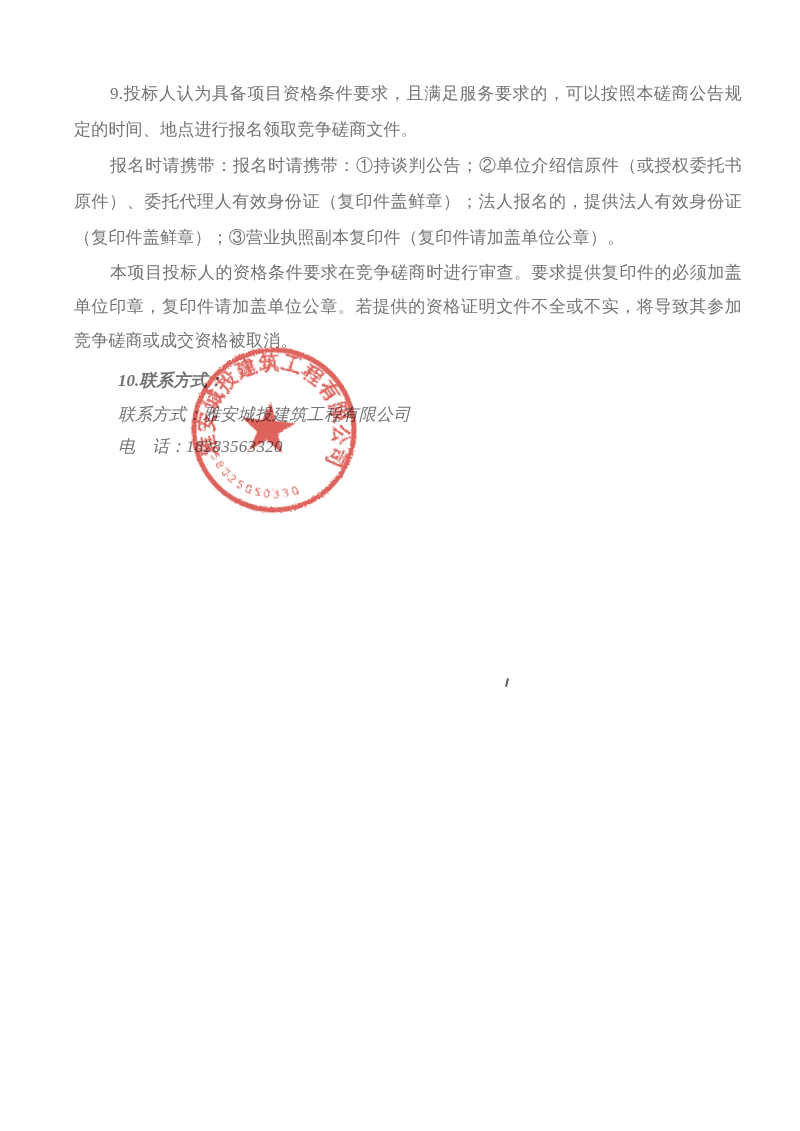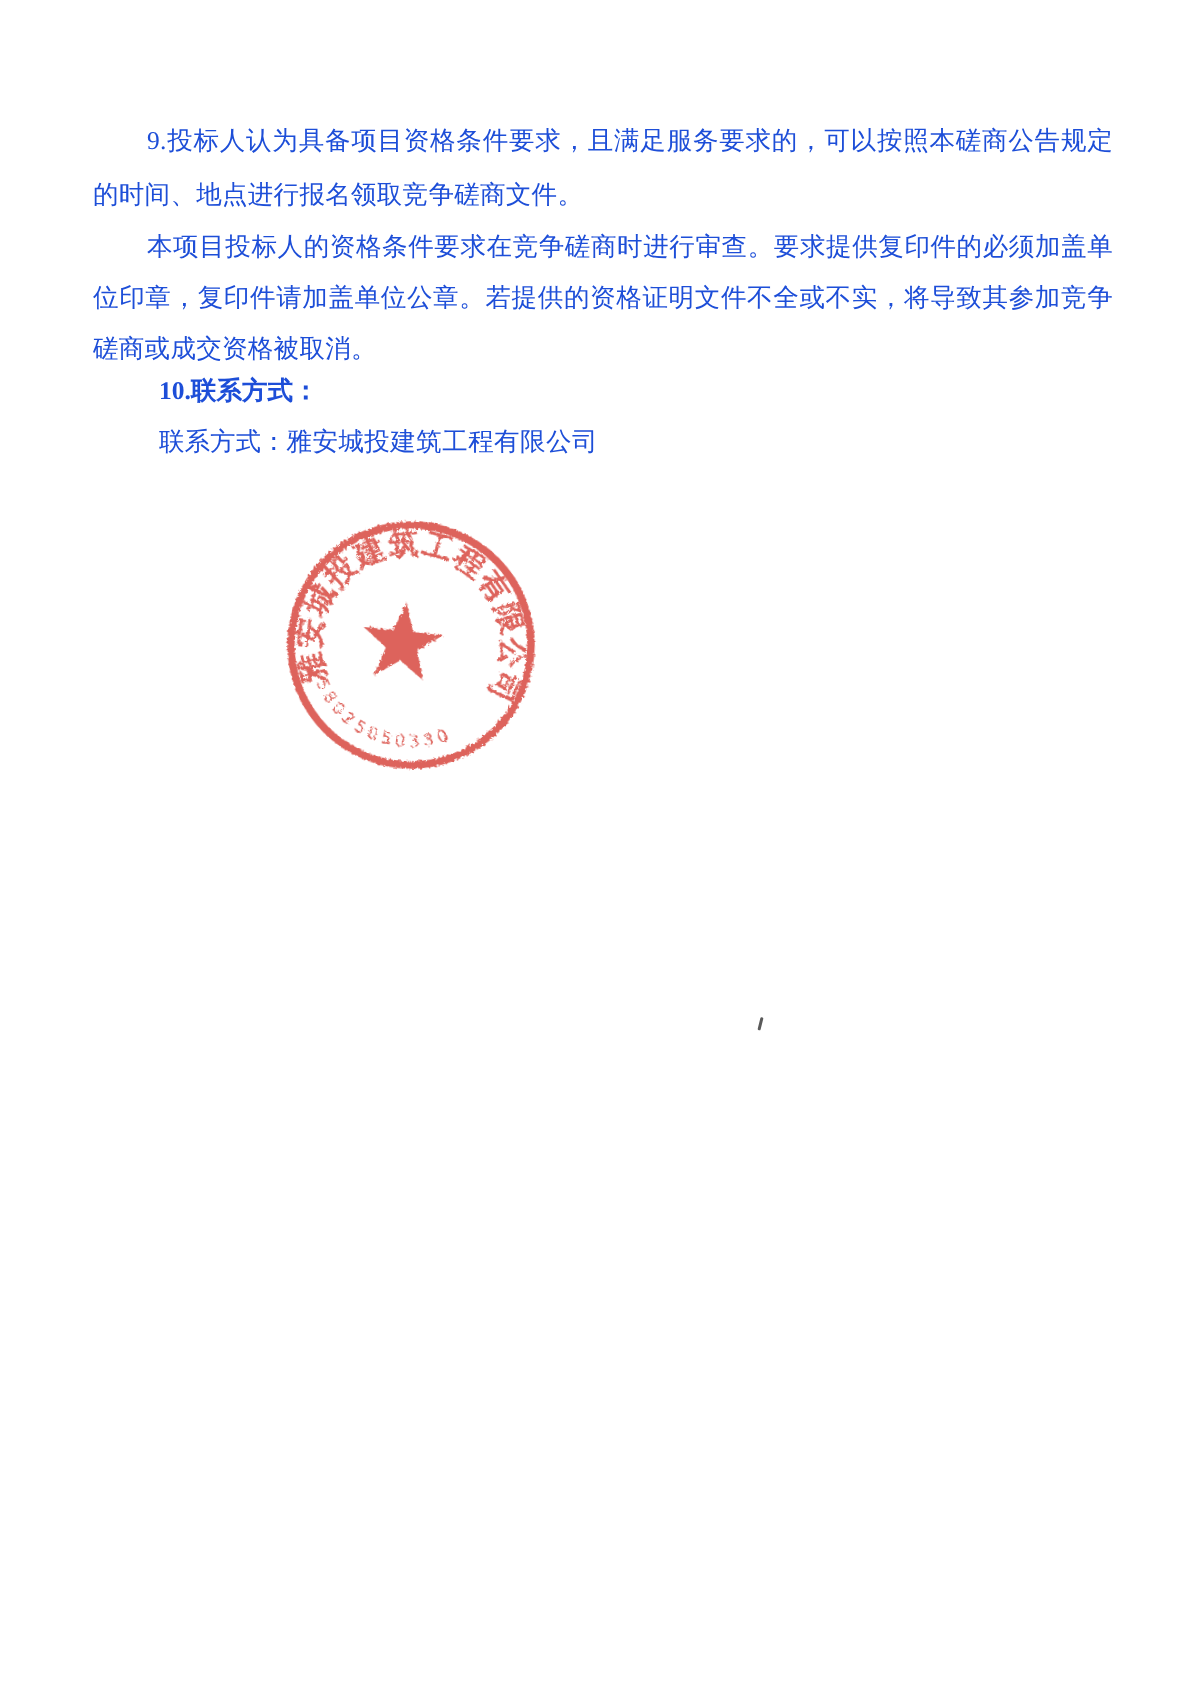--- a/index.html
+++ b/index.html
@@ -17,10 +17,10 @@
   }
   .content {
     position: absolute;
-    left: 62px;
+    left: 74px;
     right: 58px;
     top: 76px;
-    color: #1d4ed8;
+    color: #737373;
   }
   .para {
     font-size: 17px;

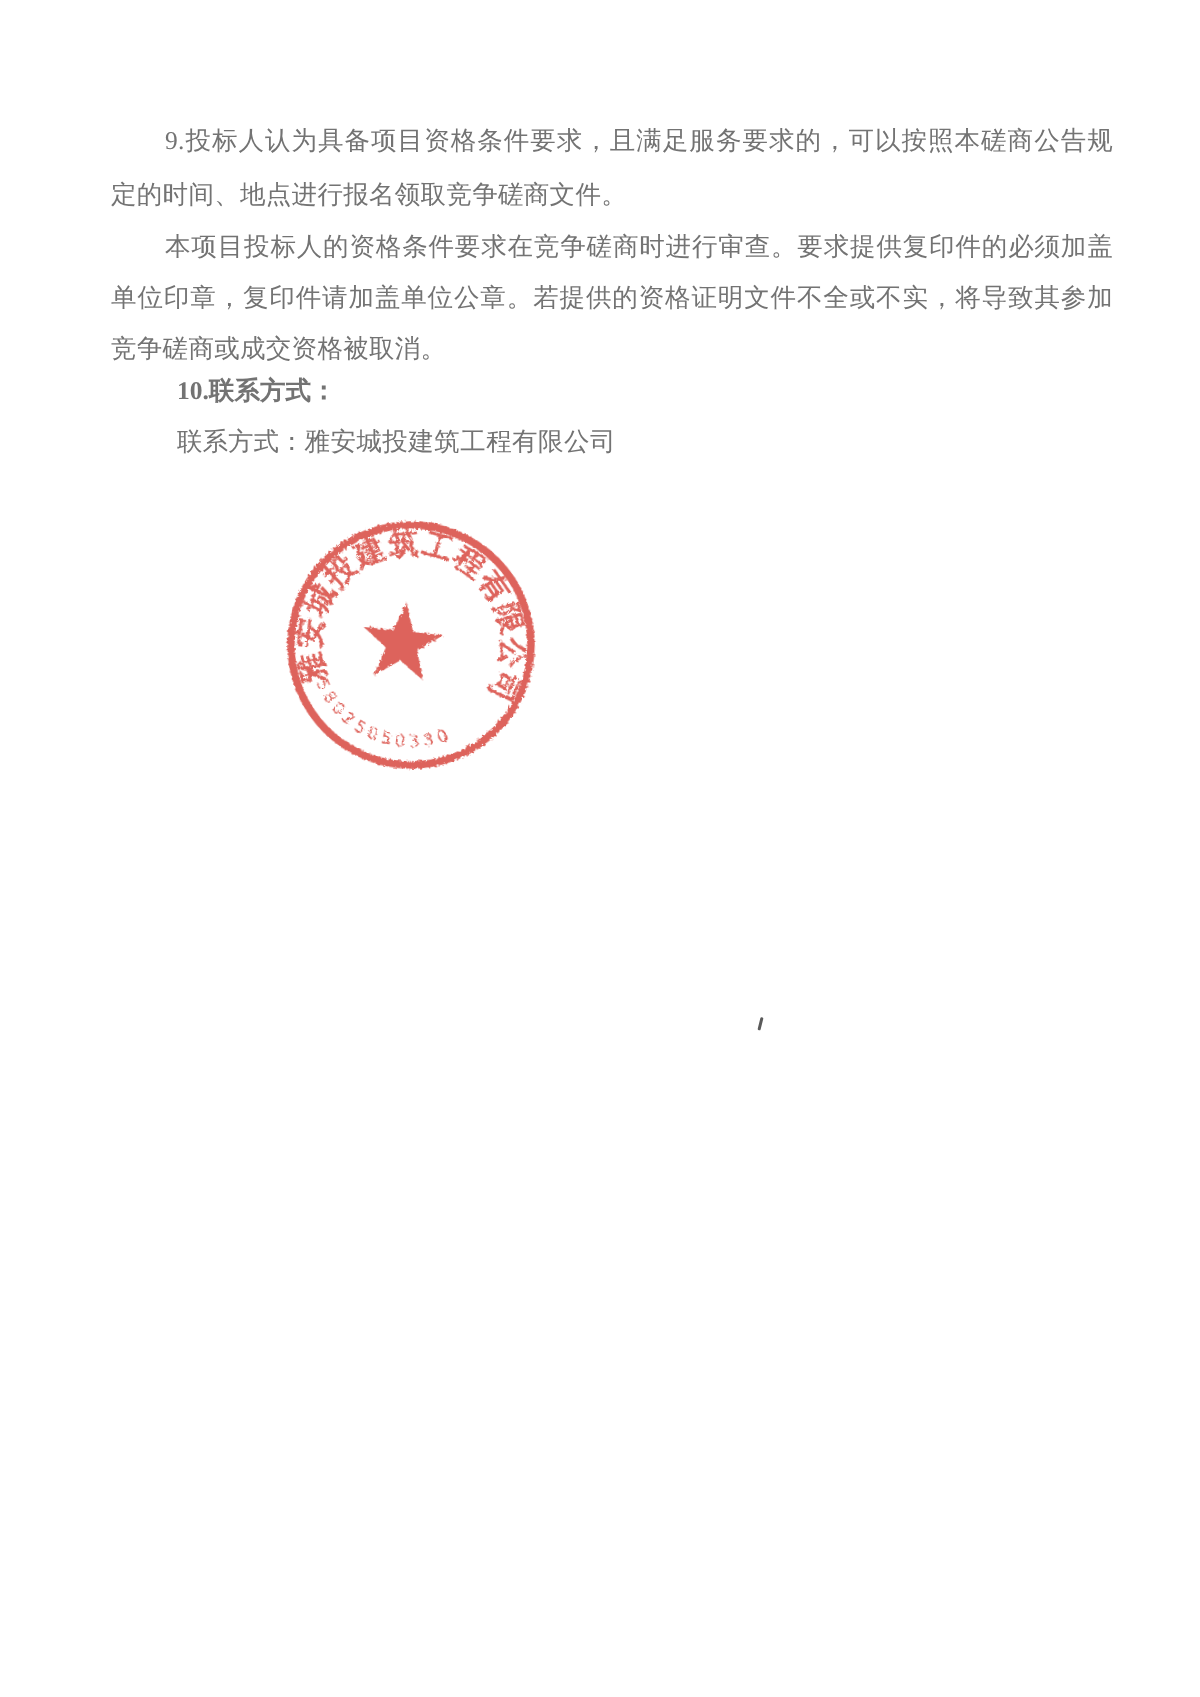--- a/index.html
+++ b/index.html
@@ -90,6 +90,7 @@
 
     <p class="para">9.投标人认为具备项目资格条件要求，且满足服务要求的，可以按照本磋商公告规定的时间、地点进行报名领取竞争磋商文件。</p>
 
+    <p class="para">报名时请携带：报名时请携带：①持谈判公告；②单位介绍信原件（或授权委托书原件）、委托代理人有效身份证（复印件盖鲜章）；法人报名的，提供法人有效身份证（复印件盖鲜章）；③营业执照副本复印件（复印件请加盖单位公章）。</p>
 
     <p class="para tight">本项目投标人的资格条件要求在竞争磋商时进行审查。要求提供复印件的必须加盖单位印章，复印件请加盖单位公章。若提供的资格证明文件不全或不实，将导致其参加竞争磋商或成交资格被取消。</p>
 

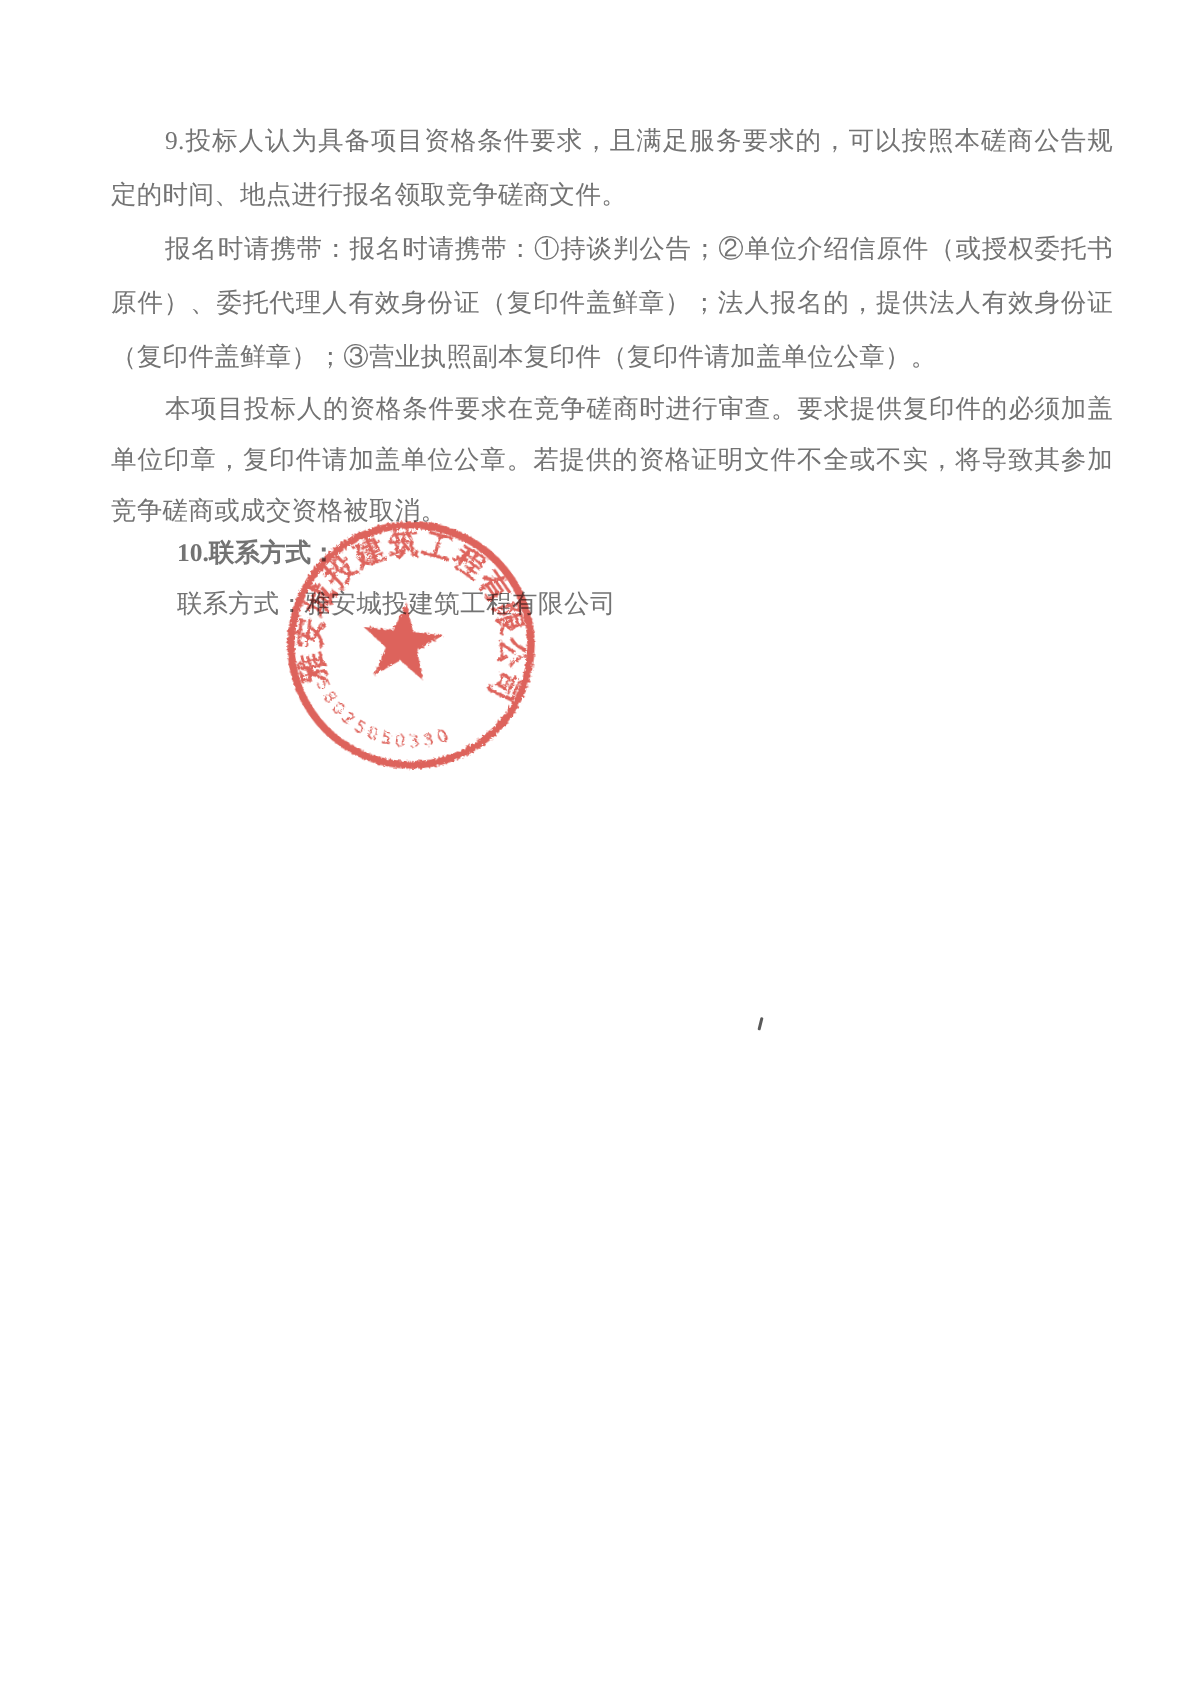--- a/index.html
+++ b/index.html
@@ -34,8 +34,9 @@
     line-height: 34px;
   }
   .contact {
-    margin-top: 0;
+    margin-top: 12px;
     padding-left: 44px;
+    font-style: italic;
   }
   .contact-heading {
     font-size: 17px;

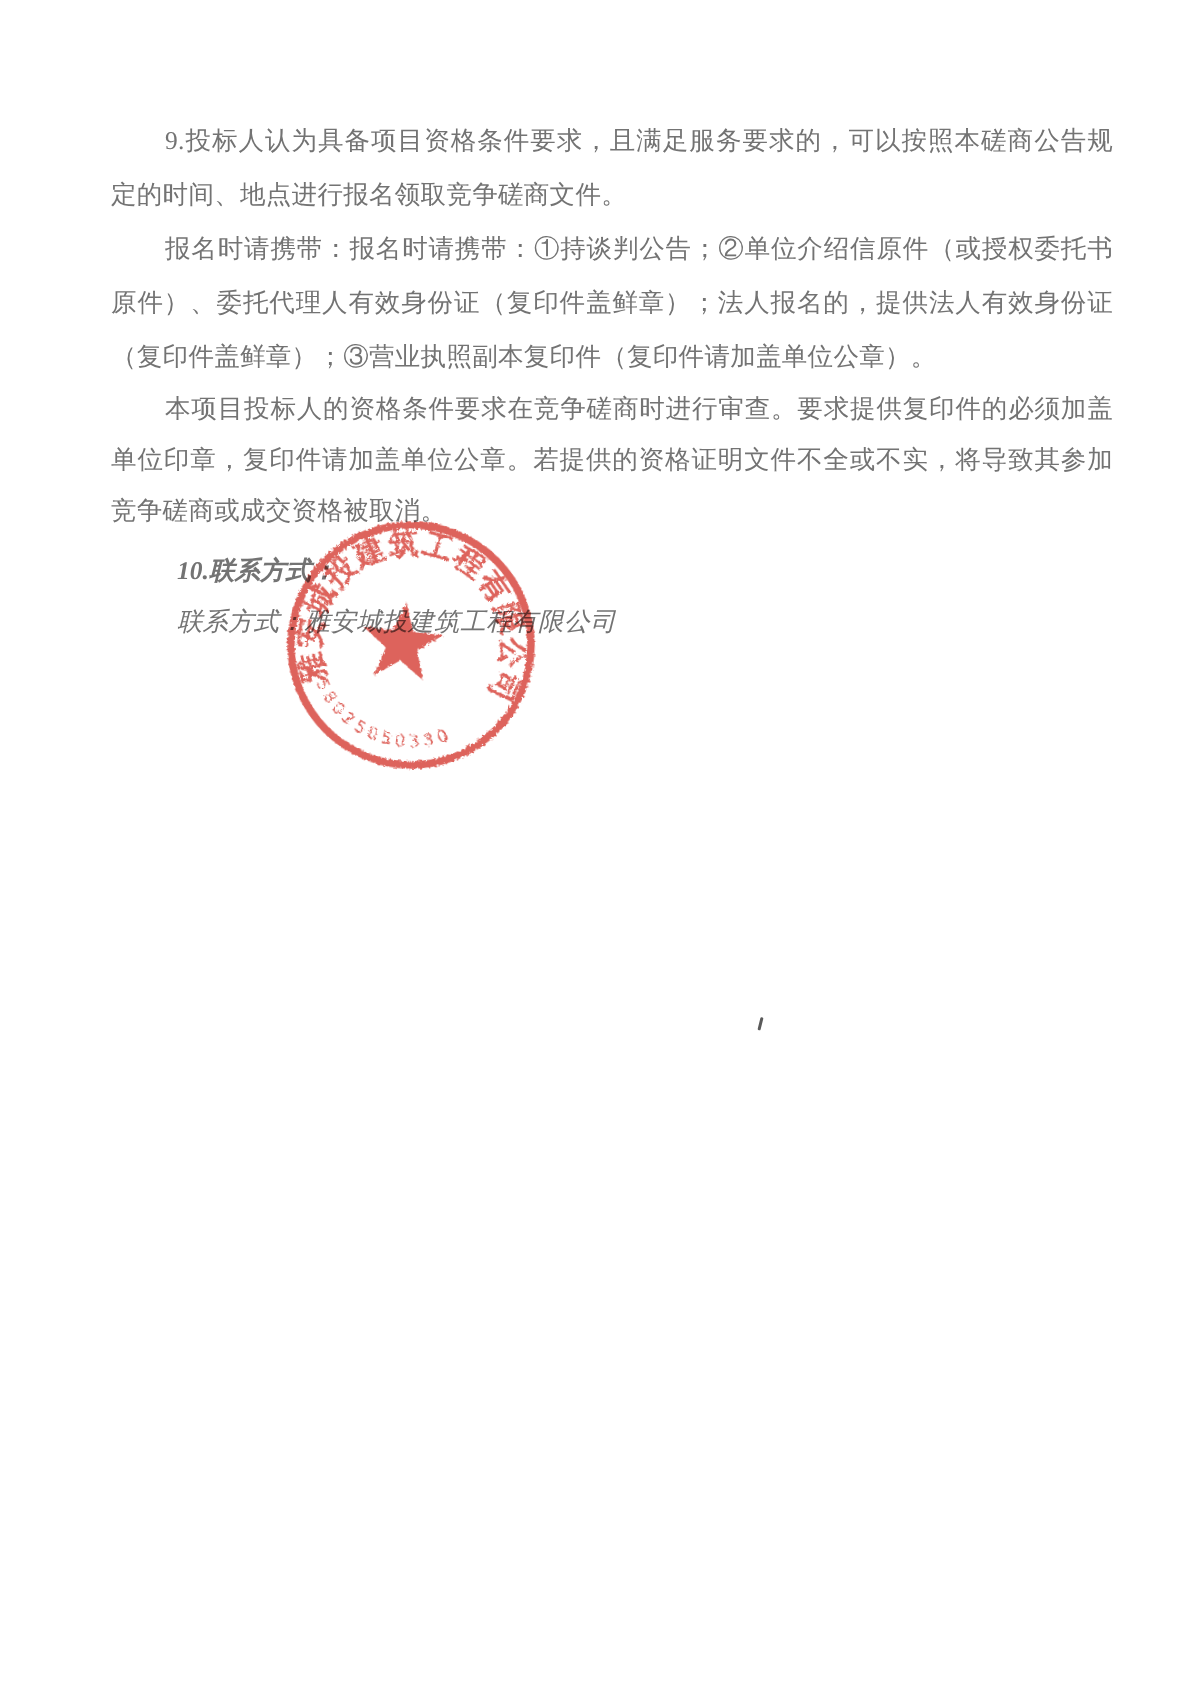--- a/index.html
+++ b/index.html
@@ -103,6 +103,9 @@
       </div>
 
 
+      <div class="contact-line">
+        <span class="label">电　话：</span><span class="value">18283563320</span>
+      </div>
 
     </div>
 

